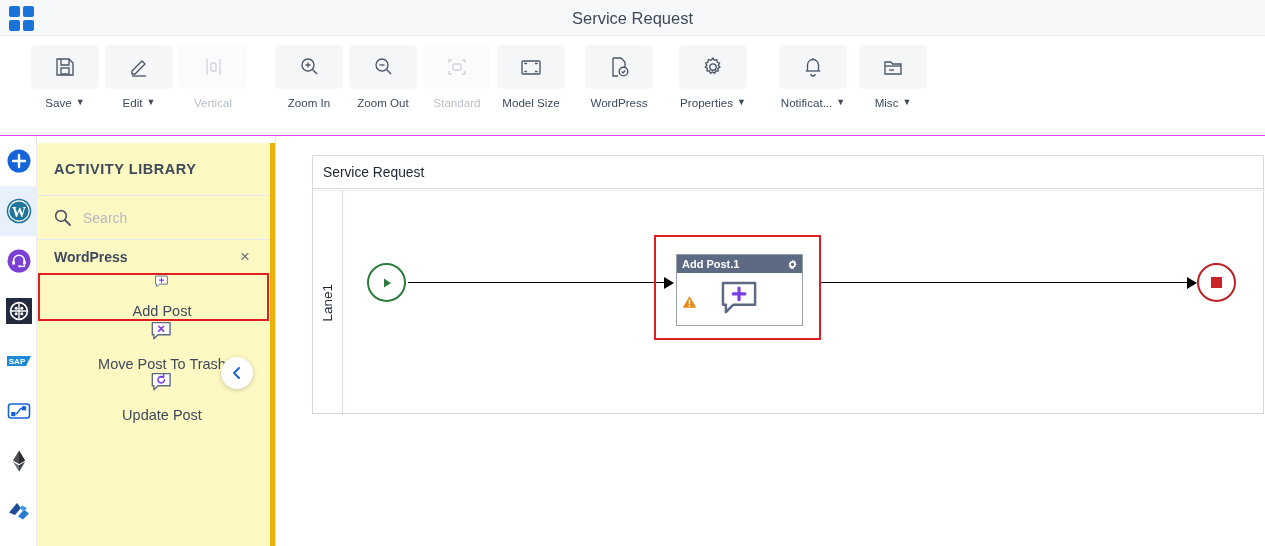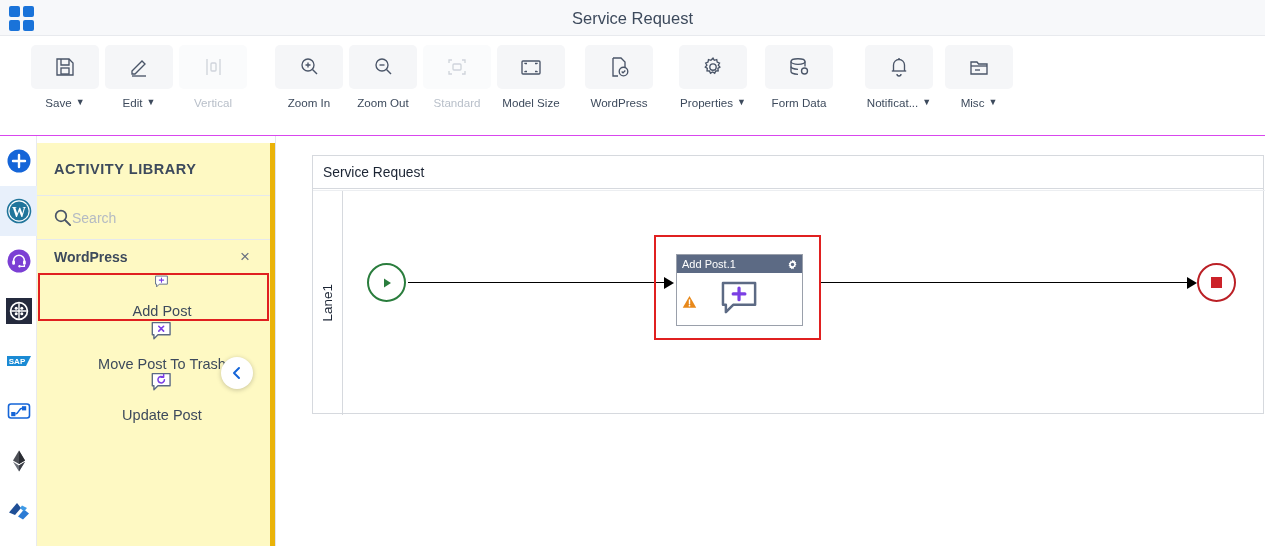--- a/index.html
+++ b/index.html
@@ -317,20 +317,6 @@
       </div>
   </div>
 
-  <div class="tb-item tb-wide">
-    <div class="tb-icon">
-      <svg width="24" height="24" viewBox="0 0 24 24">
-          <ellipse cx="11" cy="6.5" rx="7" ry="2.8"></ellipse>
-          <path d="M4 6.5v5c0 1.5 3.1 2.8 7 2.8"></path>
-          <path d="M4 11.5v5c0 1.5 3.1 2.8 7 2.8"></path>
-          <path d="M18 6.5v5"></path>
-          <circle cx="17.5" cy="16" r="3"></circle>
-        </svg>
-    </div>
-    <div class="tb-label">
-        <span>Form Data</span>
-      </div>
-  </div>
 
 
   <div class="tb-gap2"></div>

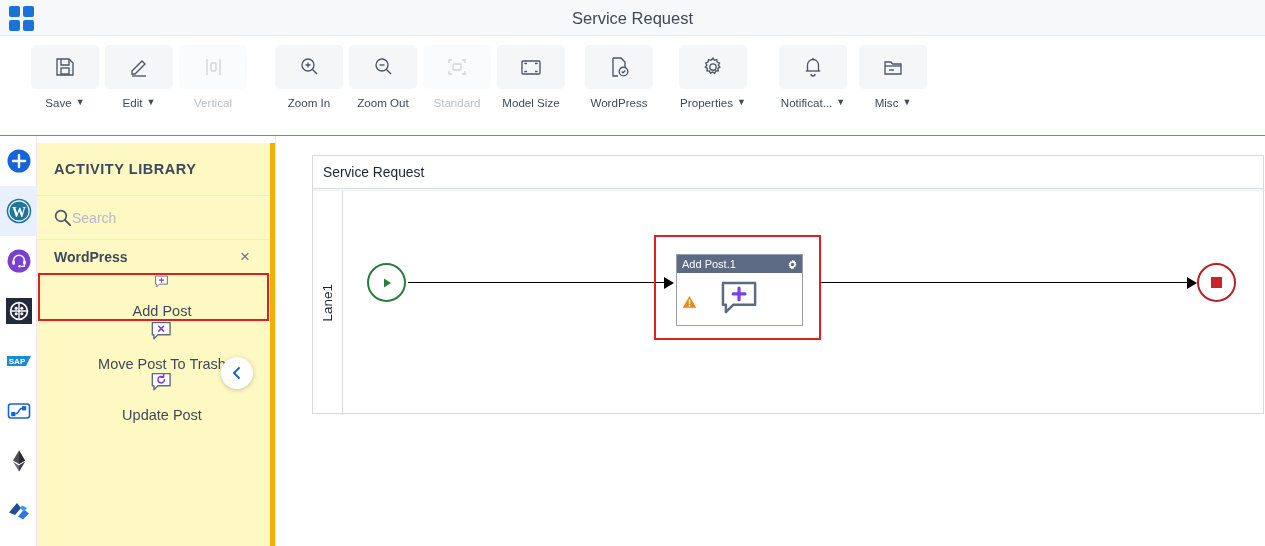--- a/index.html
+++ b/index.html
@@ -80,7 +80,7 @@
   }
   .search-row {
     height: 44px; display: flex; align-items: center; padding-left: 16px;
-    border-bottom: 1px solid #e6e9ed; 
+    border-bottom: 1px solid #e6e9ed; gap: 11px;
   }
   .search-input {
     border: none; outline: none; font-size: 14px; color: #555f6d;

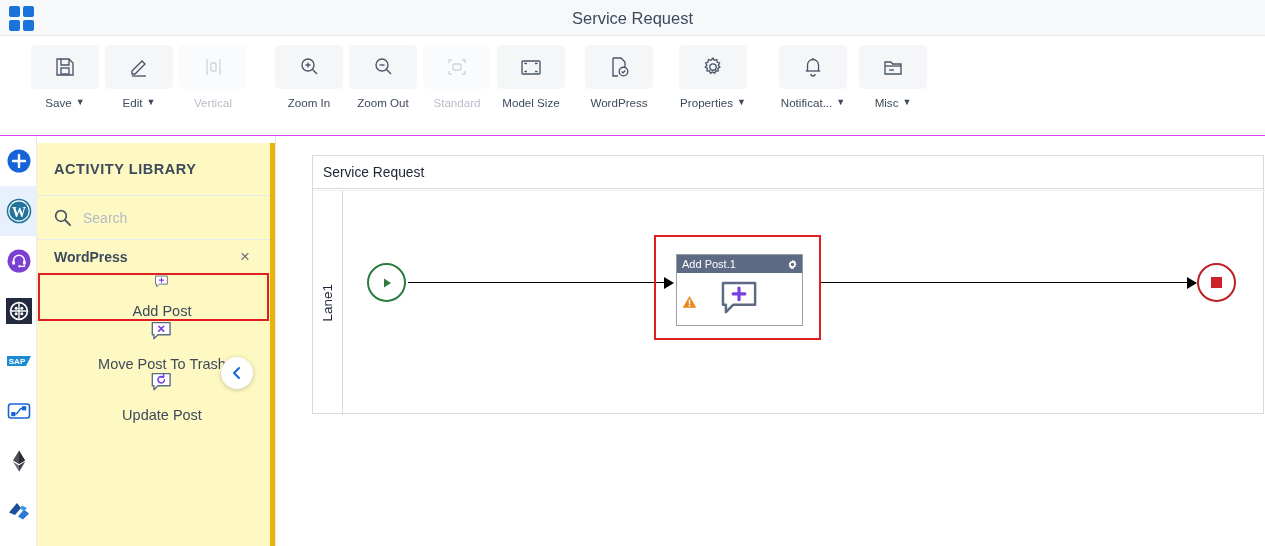--- a/index.html
+++ b/index.html
@@ -157,7 +157,7 @@
   }
   .task {
     position: absolute; left: 20px; top: 17px; width: 127px; height: 72px;
-    border: 1px solid #9aa0ab; background: #ffffff;
+    border: 1px solid #9aa0ab; background: #ffffff; font-weight: bold;
   }
   .task-head {
     height: 18px; background: #5c6a84; display: flex;

